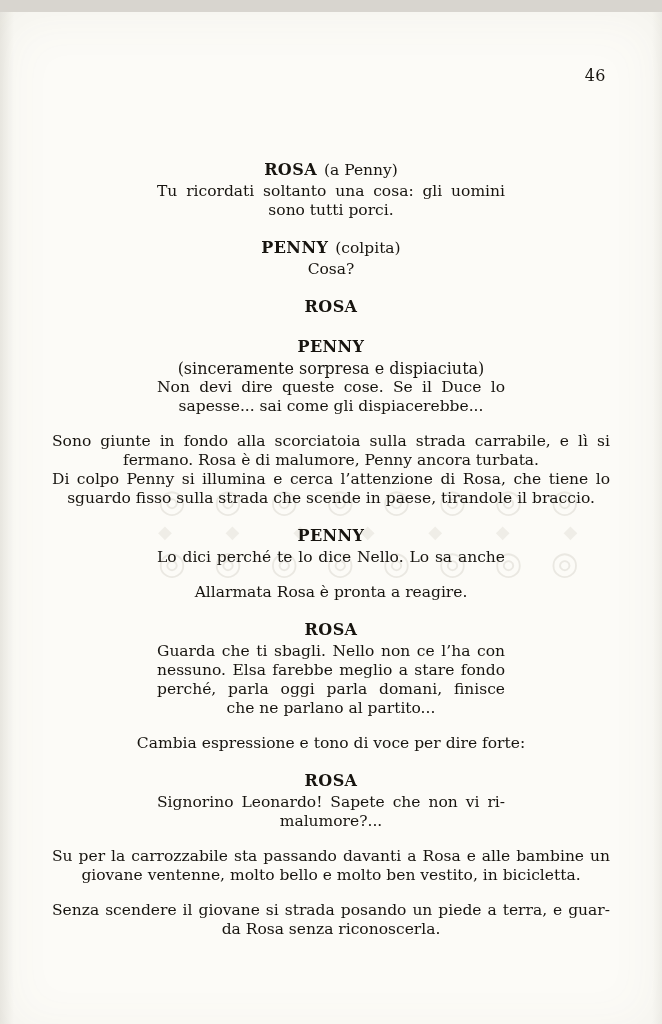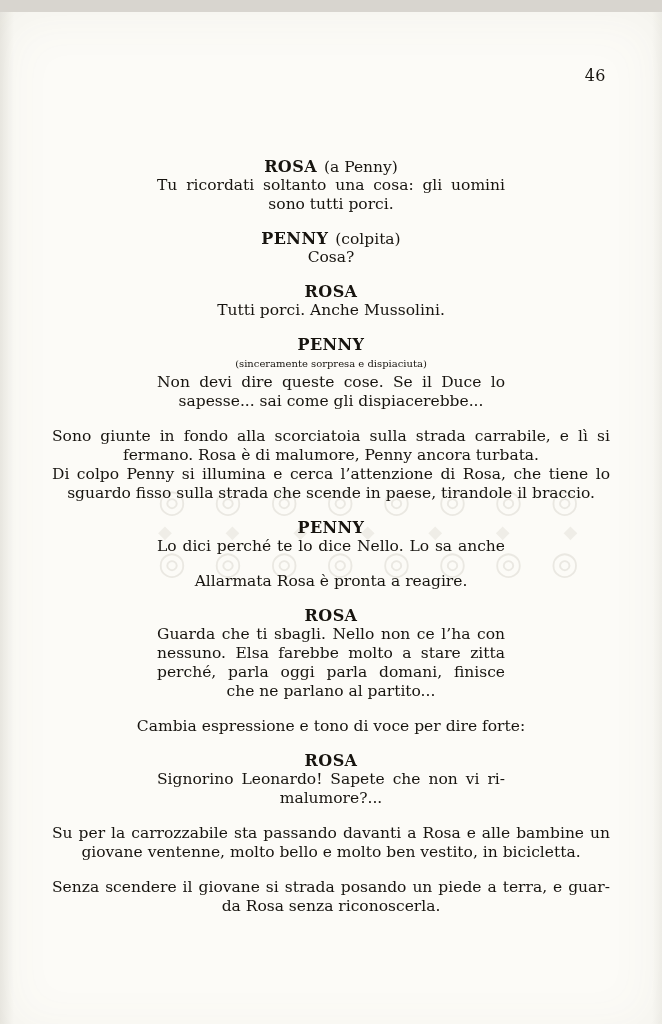--- a/index.html
+++ b/index.html
@@ -47,7 +47,7 @@
 
   .dlg { margin-left: 105px; width: 348px; }
 
-  .cueline { text-align: center; line-height: 17px; }
+  .cueline { text-align: center; line-height: 24px; }
   .cue { font-weight: bold; font-size: 16px; letter-spacing: 0.4px; }
   .paren { font-size: 15.5px; }
   .paren:not(:empty) { margin-left: 7px; }

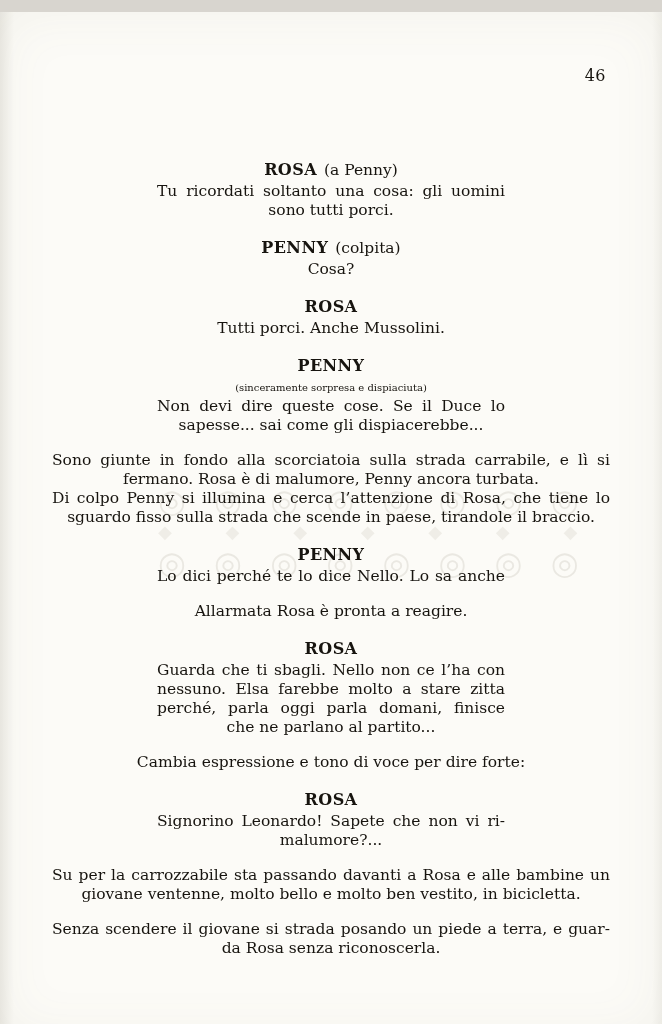--- a/index.html
+++ b/index.html
@@ -113,7 +113,6 @@
       <div class="cueline">
         <span class="cue">ROSA</span><span class="paren"></span>
       </div>
-      <div class="line">Tutti porci. Anche Mussolini.</div>
     </div>
 
     <div class="blk dlg">

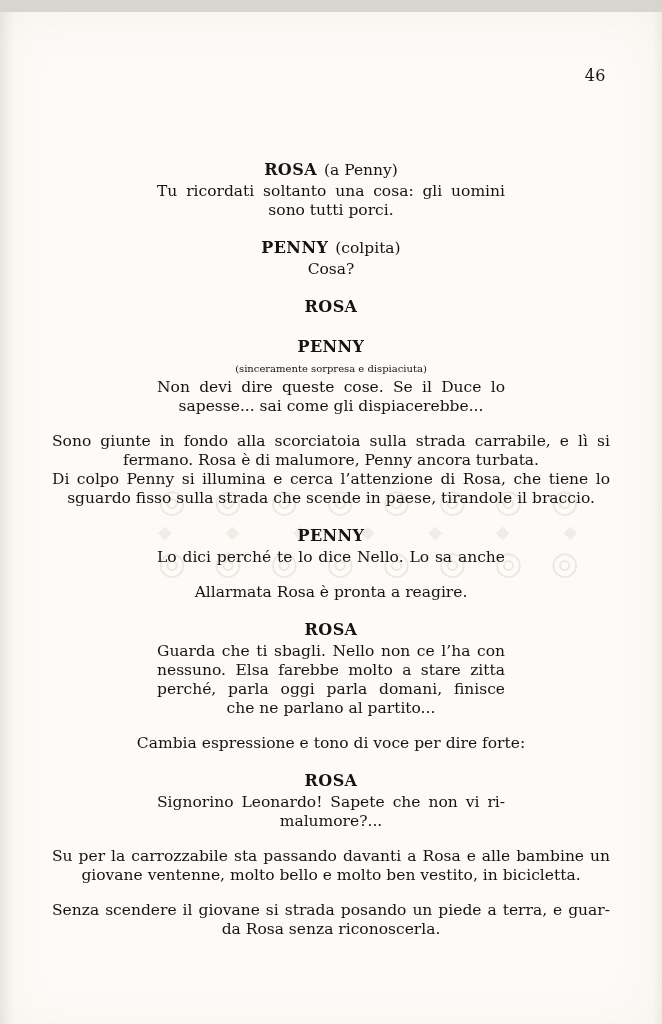--- a/index.html
+++ b/index.html
@@ -51,7 +51,7 @@
   .cue { font-weight: bold; font-size: 16px; letter-spacing: 0.4px; }
   .paren { font-size: 15.5px; }
   .paren:not(:empty) { margin-left: 7px; }
-  .parenline { text-align: center; line-height: 19px; font-size: 10px; }
+  .parenline { text-align: center; line-height: 19px; font-size: 16px; }
 
   .line {
     font-size: 15.5px;

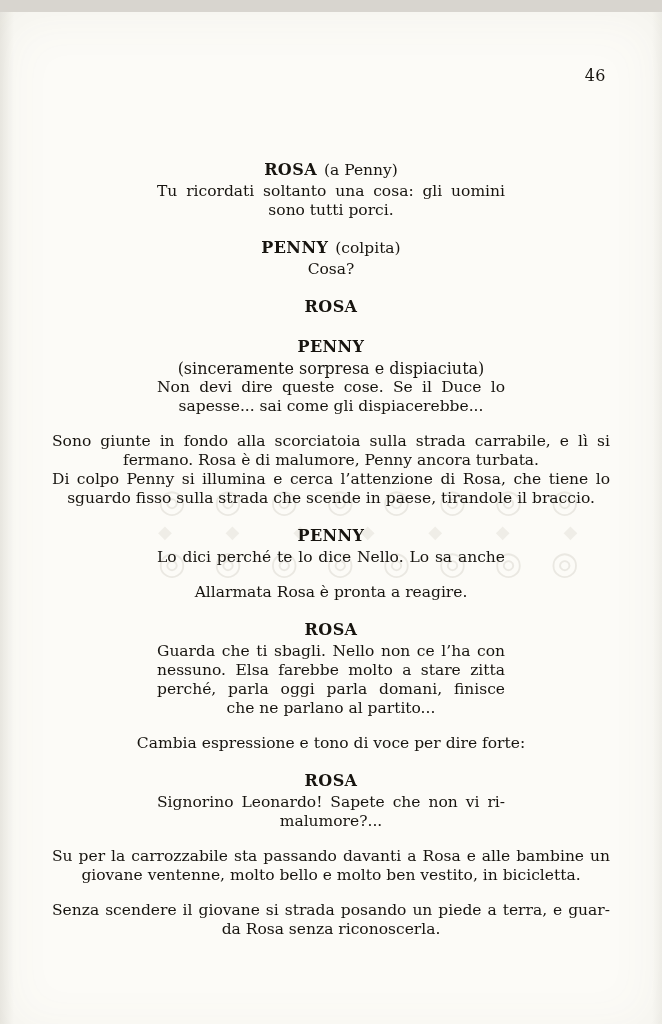--- a/index.html
+++ b/index.html
@@ -147,7 +147,7 @@
         <span class="cue">ROSA</span><span class="paren"></span>
       </div>
       <div class="line j">Guarda che ti sbagli. Nello non ce l’ha con</div>
-      <div class="line j">nessuno. Elsa farebbe molto a stare zitta</div>
+      <div class="line j">nessuno. Elsa farebbe meglio a stare fondo</div>
       <div class="line j">perché, parla oggi parla domani, finisce</div>
       <div class="line">che ne parlano al partito...</div>
     </div>

